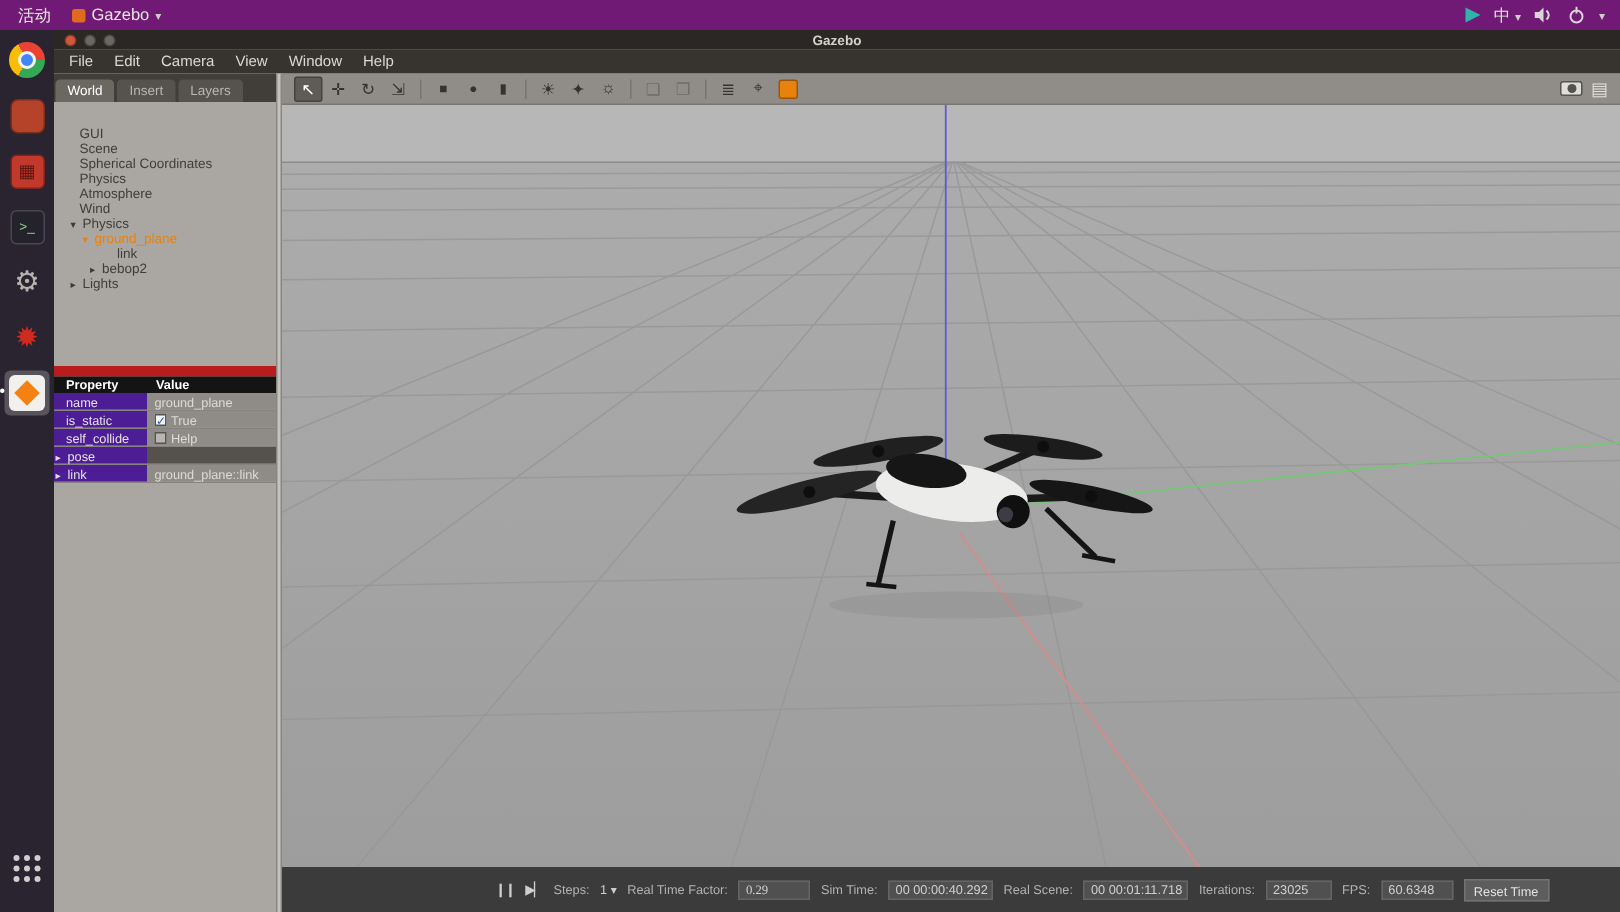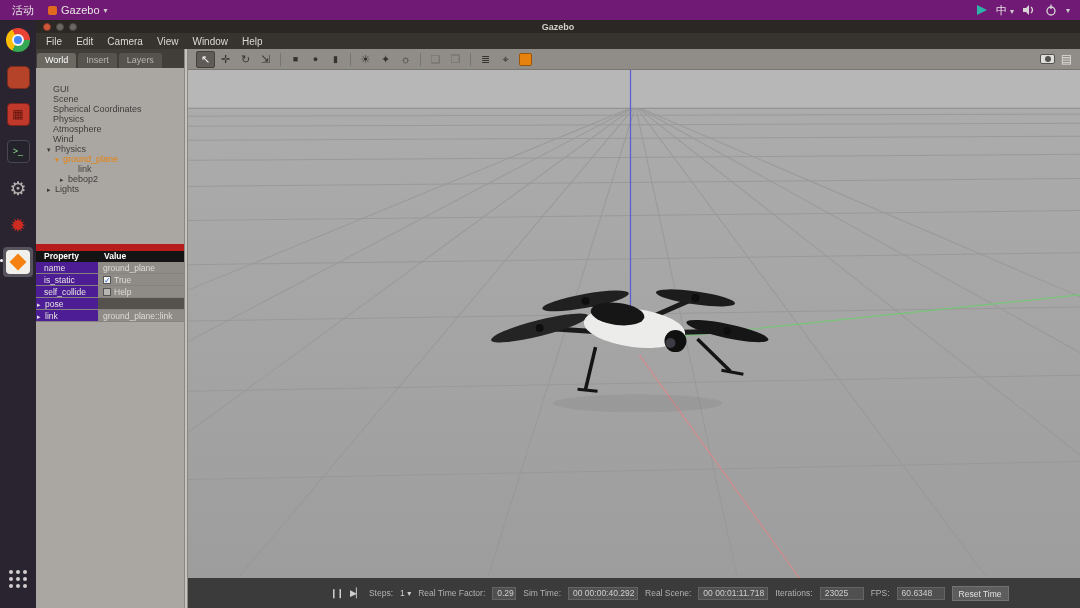--- a/index.html
+++ b/index.html
@@ -107,7 +107,7 @@
   .sb-btn { color:#cfcfcf; font-size:9px; letter-spacing:-1px; }
   .sb-steps { color:#cfcfcf; }
   .sval { background:#505050; border:1px solid #646464; color:#cfcfcf; height:13px; line-height:11px; padding:0 4px; white-space:nowrap; }
-  .w-rtf { width:24px; } .w-sim { width:70px; } .w-real { width:70px; } .w-iter { width:44px; } .w-fps { width:48px; }
+  .w-rtf { width:48px;font-family:Liberation Serif, serif; } .w-sim { width:70px; } .w-real { width:70px; } .w-iter { width:44px; } .w-fps { width:48px; }
   .sb-reset { background:#5d5d5d; border:1px solid #737373; color:#e2e2e2; padding:1px 6px; height:15px; line-height:12px; }
 </style>
 </head>

